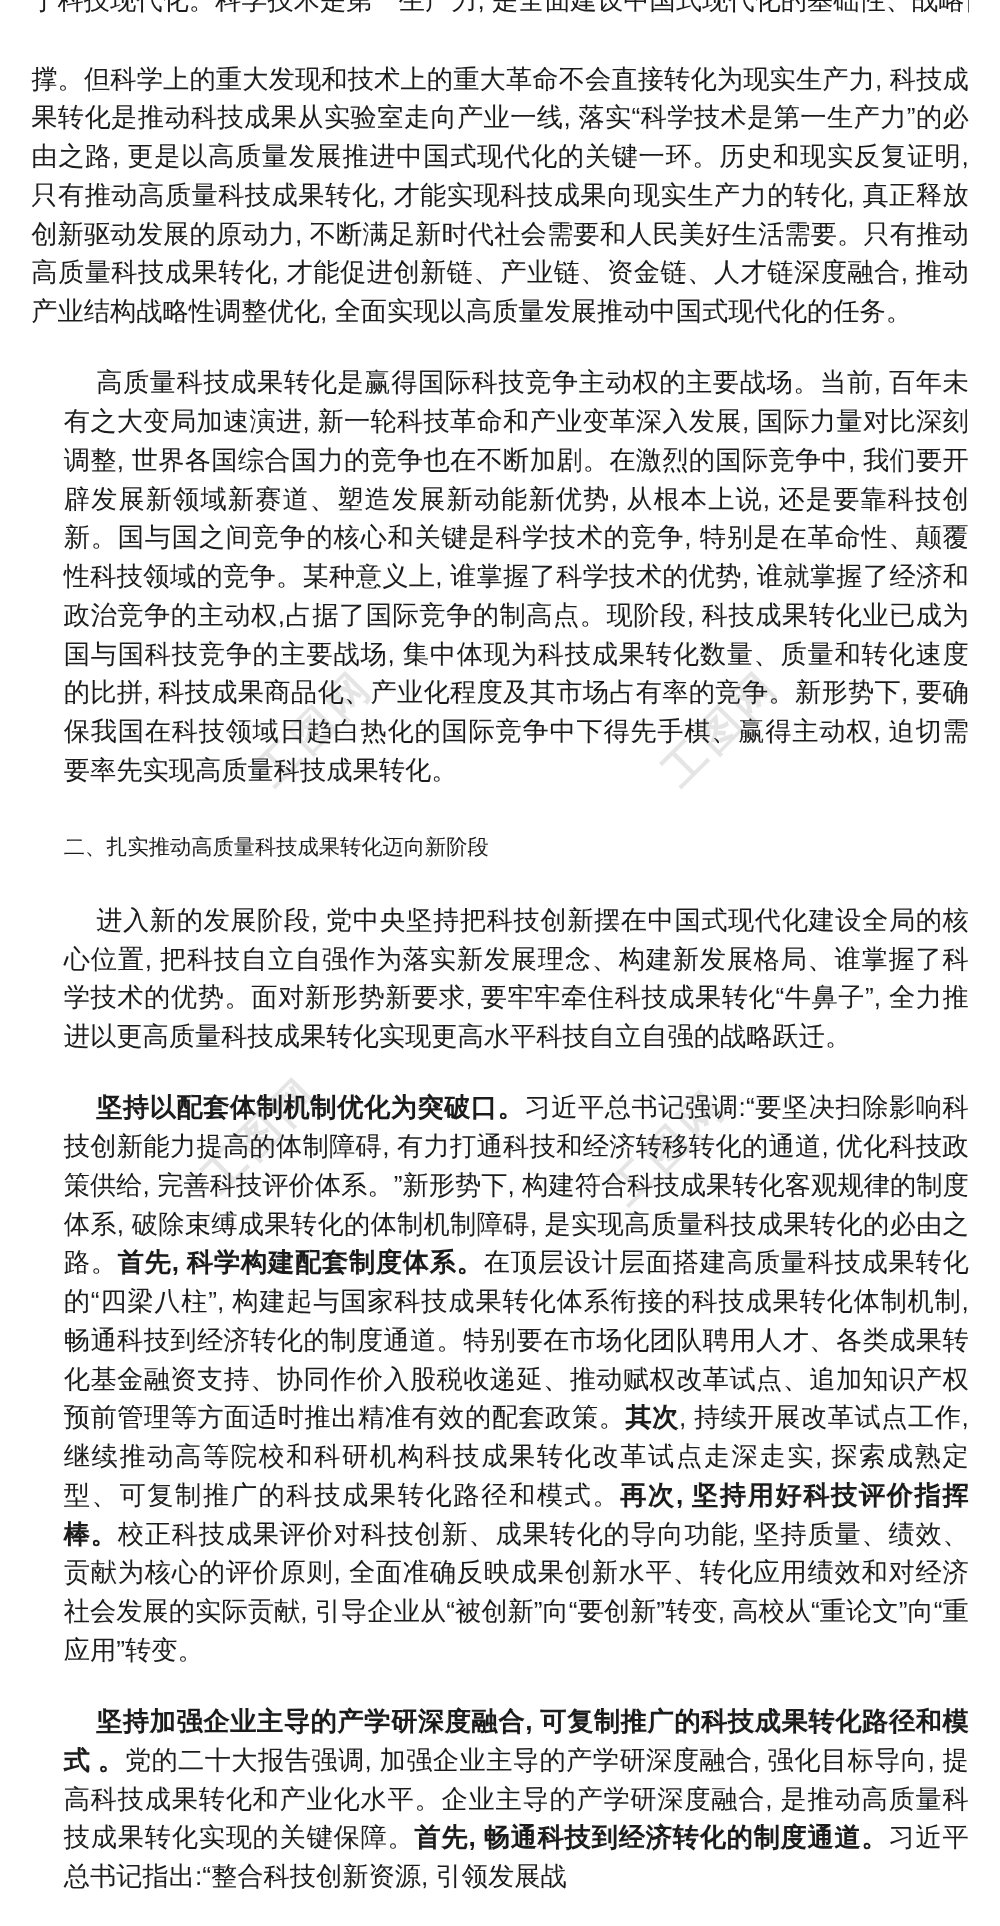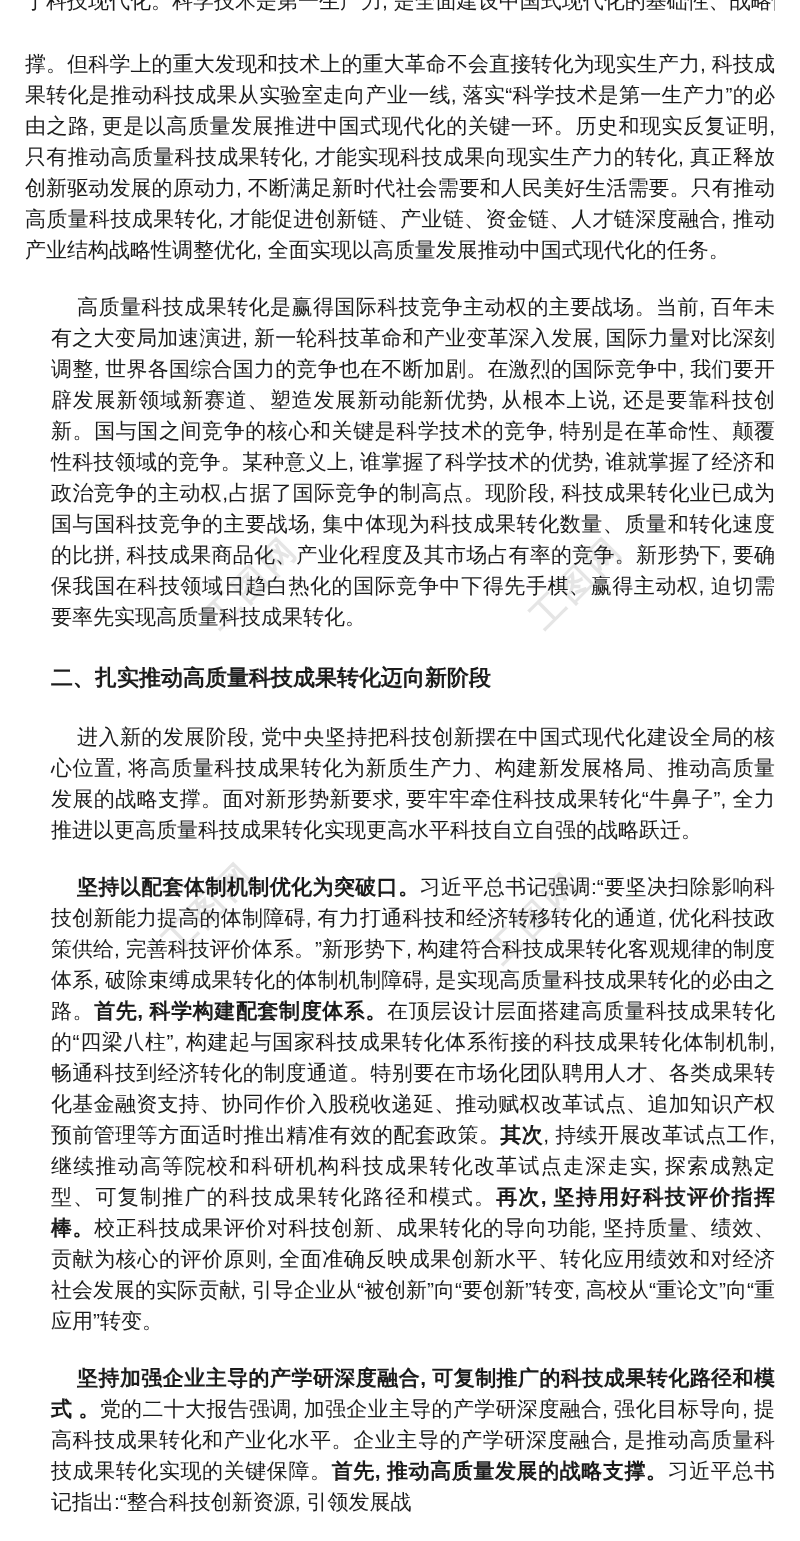--- a/index.html
+++ b/index.html
@@ -36,7 +36,7 @@
   #document-body p.indent { text-indent:26px;margin-left:26px; }
   #document-body p.first { margin-top:34px; }
   #document-body h3 {
-    font-size:22px; font-weight:bold;
+    font-size:17px; font-weight:normal;
     margin:30px 0 28px; text-indent:26px; text-align:left;
   }
   

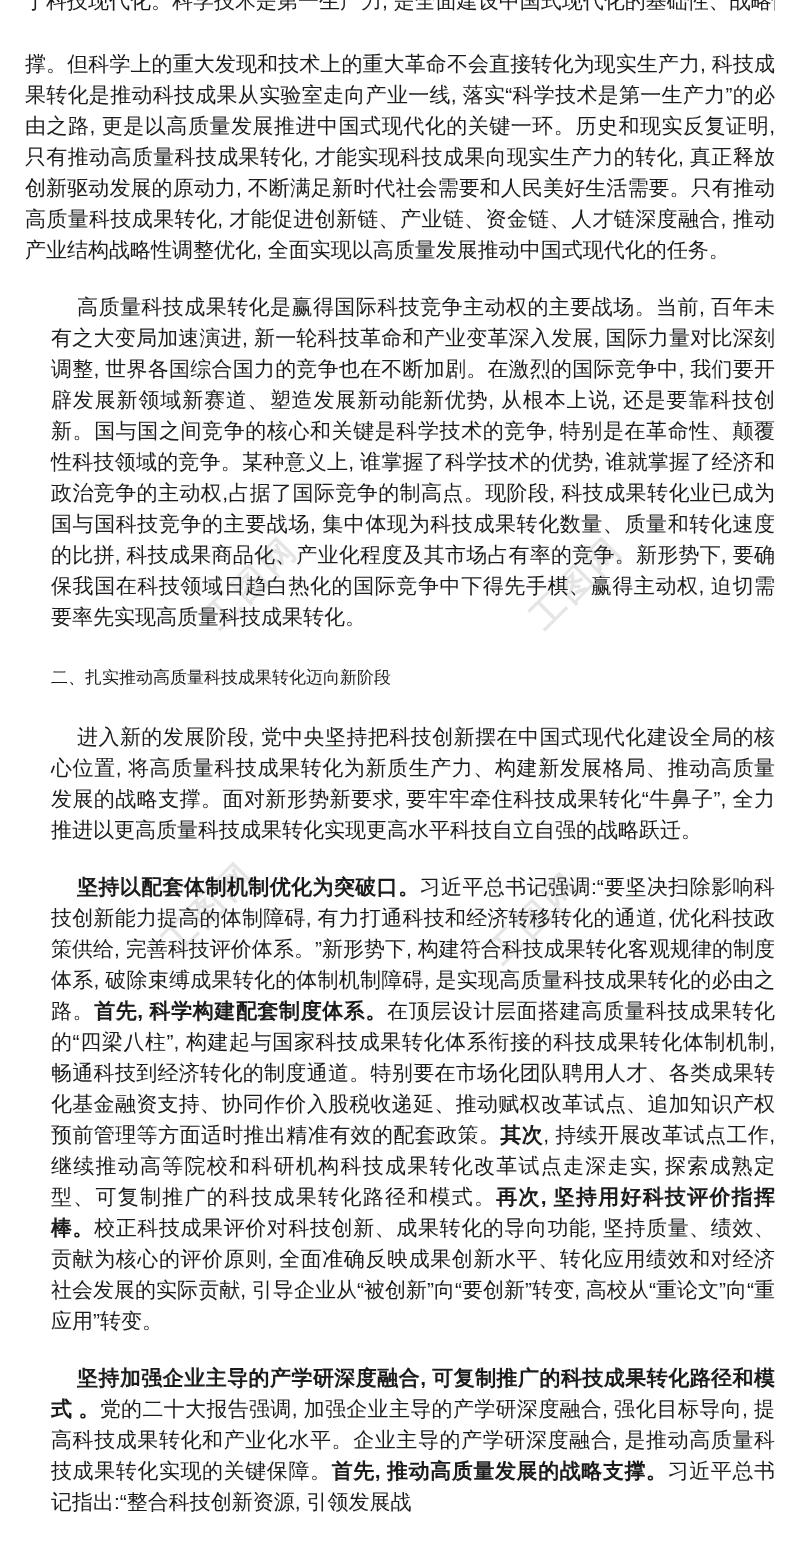--- a/index.html
+++ b/index.html
@@ -67,7 +67,7 @@
       <p class=" first"><span>撑。但科学上的重大发现和技术上的重大革命不会直接转化为现实生产力, 科技成果转化是推动科技成果从实验室走向产业一线, 落实“科学技术是第一生产力”的必由之路, 更是以高质量发展推进中国式现代化的关键一环。历史和现实反复证明, 只有推动高质量科技成果转化, 才能实现科技成果向现实生产力的转化, 真正释放创新驱动发展的原动力, 不断满足新时代社会需要和人民美好生活需要。只有推动高质量科技成果转化, 才能促进创新链、产业链、资金链、人才链深度融合, 推动产业结构战略性调整优化, 全面实现以高质量发展推动中国式现代化的任务。</span></p>
       <p class="indent"><span>高质量科技成果转化是赢得国际科技竞争主动权的主要战场。当前, 百年未有之大变局加速演进, 新一轮科技革命和产业变革深入发展, 国际力量对比深刻调整, 世界各国综合国力的竞争也在不断加剧。在激烈的国际竞争中, 我们要开辟发展新领域新赛道、塑造发展新动能新优势, 从根本上说, 还是要靠科技创新。国与国之间竞争的核心和关键是科学技术的竞争, 特别是在革命性、颠覆性科技领域的竞争。某种意义上, 谁掌握了科学技术的优势, 谁就掌握了经济和政治竞争的主动权,占据了国际竞争的制高点。现阶段, 科技成果转化业已成为国与国科技竞争的主要战场, 集中体现为科技成果转化数量、质量和转化速度的比拼, 科技成果商品化、产业化程度及其市场占有率的竞争。新形势下, 要确保我国在科技领域日趋白热化的国际竞争中下得先手棋、赢得主动权, 迫切需要率先实现高质量科技成果转化。</span></p>
       <h3>二、扎实推动高质量科技成果转化迈向新阶段</h3>
-      <p class="indent"><span>进入新的发展阶段, 党中央坚持把科技创新摆在中国式现代化建设全局的核心位置, 将高质量科技成果转化为新质生产力、构建新发展格局、推动高质量发展的战略支撑。面对新形势新要求, 要牢牢牵住科技成果转化“牛鼻子”, 全力推进以更高质量科技成果转化实现更高水平科技自立自强的战略跃迁。</span></p>
+      <p class="indent"><span>进入新的发展阶段, 党中央坚持把科技创新摆在中国式现代化建设全局的核心位置, 把科技自立自强作为落实新发展理念、构建新发展格局、谁掌握了科学技术的优势。面对新形势新要求, 要牢牢牵住科技成果转化“牛鼻子”, 全力推进以更高质量科技成果转化实现更高水平科技自立自强的战略跃迁。</span></p>
       <p class="indent"><b>坚持以配套体制机制优化为突破口。</b><span>习近平总书记强调:“要坚决扫除影响科技创新能力提高的体制障碍, 有力打通科技和经济转移转化的通道, 优化科技政策供给, 完善科技评价体系。”新形势下, 构建符合科技成果转化客观规律的制度体系, 破除束缚成果转化的体制机制障碍, 是实现高质量科技成果转化的必由之路。</span><b>首先, 科学构建配套制度体系。</b><span>在顶层设计层面搭建高质量科技成果转化的“四梁八柱”, 构建起与国家科技成果转化体系衔接的科技成果转化体制机制, 畅通科技到经济转化的制度通道。特别要在市场化团队聘用人才、各类成果转化基金融资支持、协同作价入股税收递延、推动赋权改革试点、追加知识产权预前管理等方面适时推出精准有效的配套政策。</span><b>其次</b><span>, 持续开展改革试点工作, 继续推动高等院校和科研机构科技成果转化改革试点走深走实, 探索成熟定型、可复制推广的科技成果转化路径和模式。</span><b>再次, 坚持用好科技评价指挥棒。</b><span>校正科技成果评价对科技创新、成果转化的导向功能, 坚持质量、绩效、贡献为核心的评价原则, 全面准确反映成果创新水平、转化应用绩效和对经济社会发展的实际贡献, 引导企业从“被创新”向“要创新”转变, 高校从“重论文”向“重应用”转变。</span></p>
       <p class="indent"><b>坚持加强企业主导的产学研深度融合, 可复制推广的科技成果转化路径和模式 。</b><span>党的二十大报告强调, 加强企业主导的产学研深度融合, 强化目标导向, 提高科技成果转化和产业化水平。企业主导的产学研深度融合, 是推动高质量科技成果转化实现的关键保障。</span><b>首先, 推动高质量发展的战略支撑。</b><span>习近平总书记指出:“整合科技创新资源, 引领发展战</span></p>
     </div>

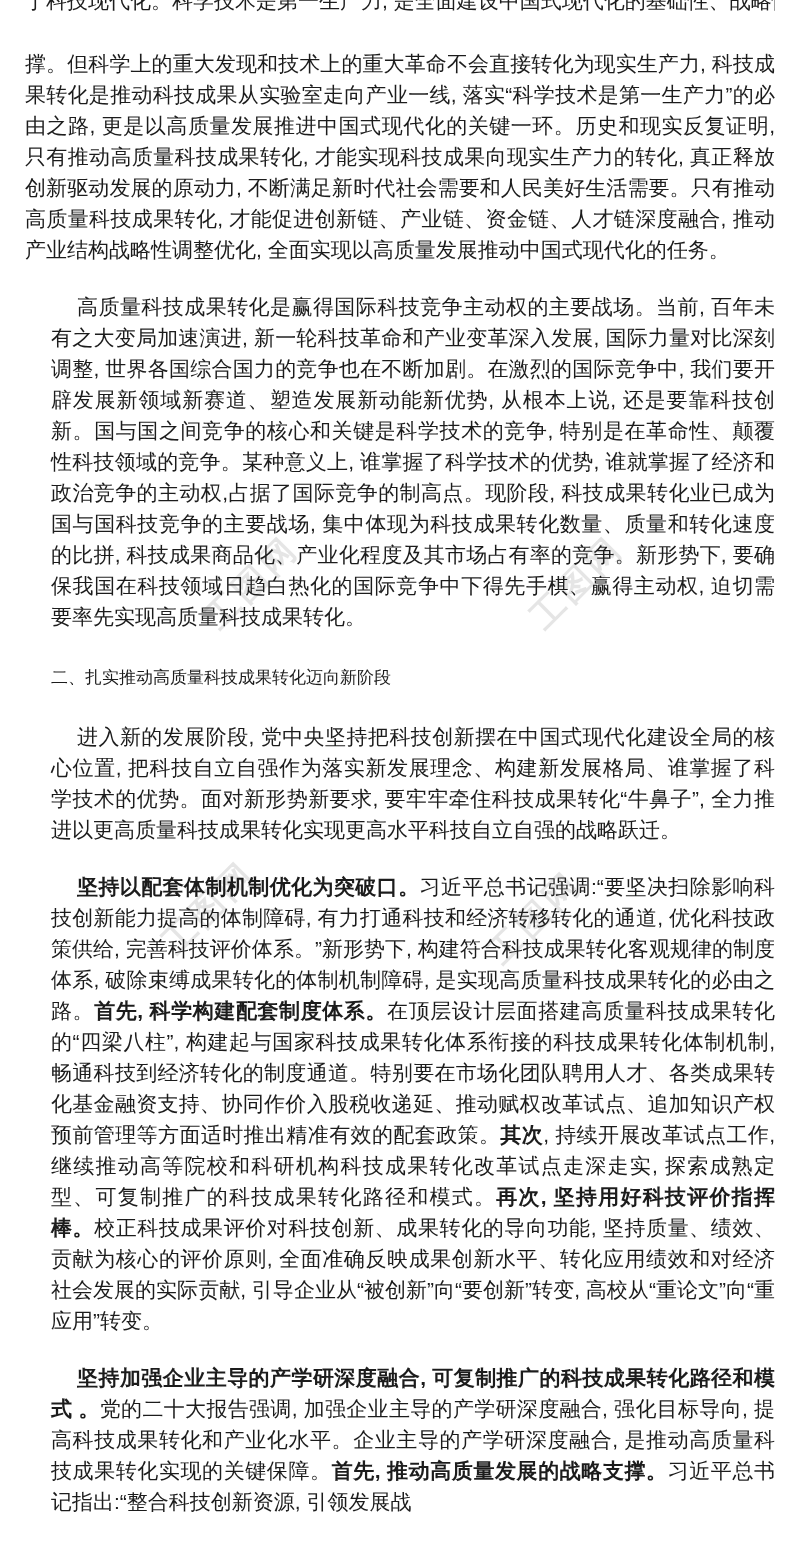--- a/index.html
+++ b/index.html
@@ -69,7 +69,7 @@
       <h3>二、扎实推动高质量科技成果转化迈向新阶段</h3>
       <p class="indent"><span>进入新的发展阶段, 党中央坚持把科技创新摆在中国式现代化建设全局的核心位置, 把科技自立自强作为落实新发展理念、构建新发展格局、谁掌握了科学技术的优势。面对新形势新要求, 要牢牢牵住科技成果转化“牛鼻子”, 全力推进以更高质量科技成果转化实现更高水平科技自立自强的战略跃迁。</span></p>
       <p class="indent"><b>坚持以配套体制机制优化为突破口。</b><span>习近平总书记强调:“要坚决扫除影响科技创新能力提高的体制障碍, 有力打通科技和经济转移转化的通道, 优化科技政策供给, 完善科技评价体系。”新形势下, 构建符合科技成果转化客观规律的制度体系, 破除束缚成果转化的体制机制障碍, 是实现高质量科技成果转化的必由之路。</span><b>首先, 科学构建配套制度体系。</b><span>在顶层设计层面搭建高质量科技成果转化的“四梁八柱”, 构建起与国家科技成果转化体系衔接的科技成果转化体制机制, 畅通科技到经济转化的制度通道。特别要在市场化团队聘用人才、各类成果转化基金融资支持、协同作价入股税收递延、推动赋权改革试点、追加知识产权预前管理等方面适时推出精准有效的配套政策。</span><b>其次</b><span>, 持续开展改革试点工作, 继续推动高等院校和科研机构科技成果转化改革试点走深走实, 探索成熟定型、可复制推广的科技成果转化路径和模式。</span><b>再次, 坚持用好科技评价指挥棒。</b><span>校正科技成果评价对科技创新、成果转化的导向功能, 坚持质量、绩效、贡献为核心的评价原则, 全面准确反映成果创新水平、转化应用绩效和对经济社会发展的实际贡献, 引导企业从“被创新”向“要创新”转变, 高校从“重论文”向“重应用”转变。</span></p>
-      <p class="indent"><b>坚持加强企业主导的产学研深度融合, 可复制推广的科技成果转化路径和模式 。</b><span>党的二十大报告强调, 加强企业主导的产学研深度融合, 强化目标导向, 提高科技成果转化和产业化水平。企业主导的产学研深度融合, 是推动高质量科技成果转化实现的关键保障。</span><b>首先, 推动高质量发展的战略支撑。</b><span>习近平总书记指出:“整合科技创新资源, 引领发展战</span></p>
+      <p class="indent"><b>坚持加强企业主导的产学研深度融合, 可复制推广的科技成果转化路径和模式 。</b><span>党的二十大报告强调, 加强企业主导的产学研深度融合, 强化目标导向, 提高科技成果转化和产业化水平。企业主导的产学研深度融合, 是推动高质量科技成果转化实现的关键保障。</span><b>首先, 畅通科技到经济转化的制度通道。</b><span>习近平总书记指出:“整合科技创新资源, 引领发展战</span></p>
     </div>
 </div>
 

